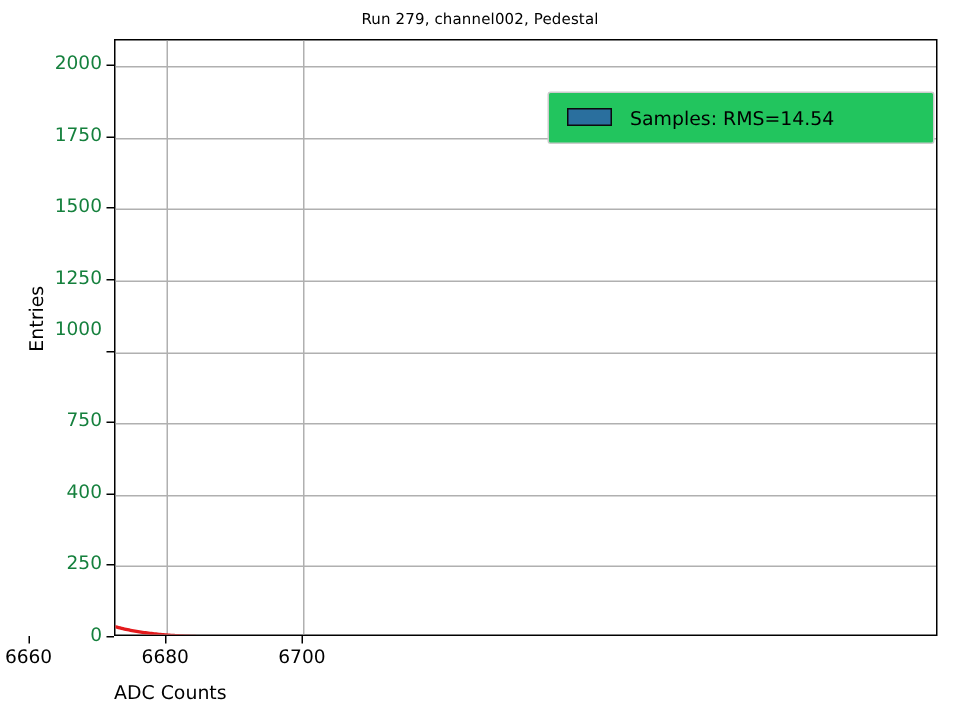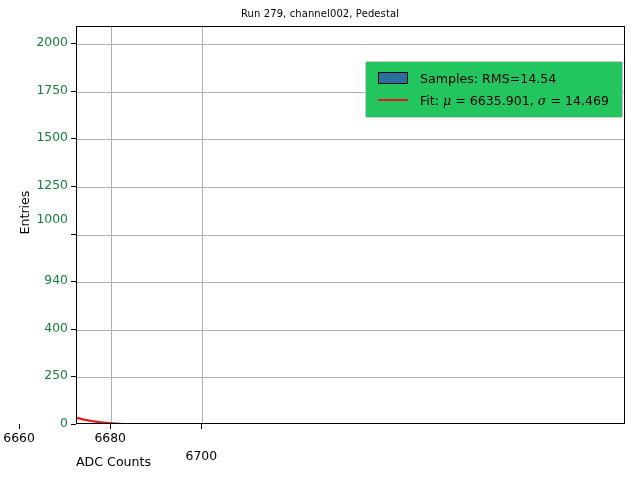--- a/index.html
+++ b/index.html
@@ -220,12 +220,6 @@
       </span>
       <span class="legend-text">Samples: RMS=14.54</span>
     </div>
-    <div class="legend-row">
-      <span class="legend-key">
-        <span class="legend-swatch-line"></span>
-      </span>
-      <span class="legend-text"><span>Fit: </span><span class="mathi">μ</span><span> = 6635.901, </span><span class="mathi">σ</span><span> = 14.469</span></span>
-    </div>
   </div>
 
 </div>

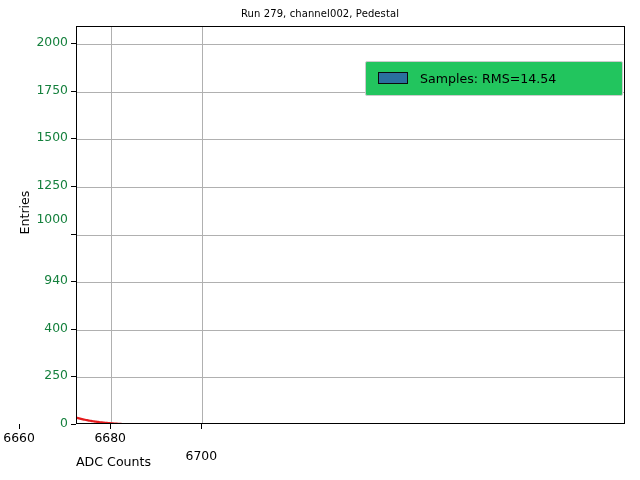--- a/index.html
+++ b/index.html
@@ -163,7 +163,7 @@
       <div class="ticklabel-y" style="top: 417px;">0</div>
       <div class="ticklabel-y" style="top: 369.392px;">250</div>
       <div class="ticklabel-y" style="top: 321.785px;">400</div>
-      <div class="ticklabel-y" style="top: 274.177px;">940</div>
+      <div class="ticklabel-y" style="top: 274.177px;">750</div>
       <div class="ticklabel-y" style="top: 213px;">1000</div>
       <div class="ticklabel-y" style="top: 178.962px;">1250</div>
       <div class="ticklabel-y" style="top: 131.354px;">1500</div>

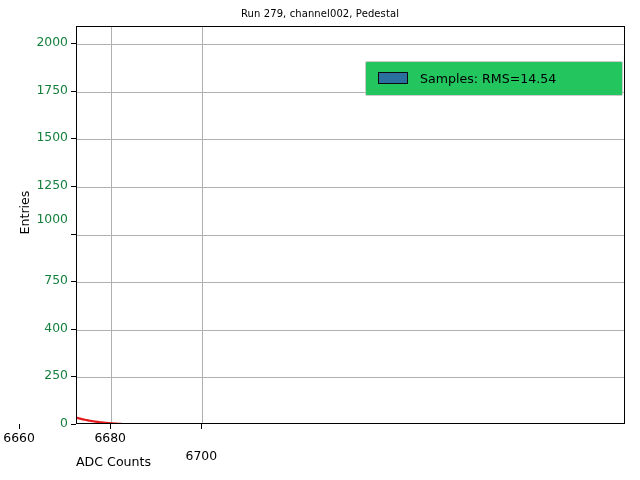--- a/index.html
+++ b/index.html
@@ -184,7 +184,7 @@
   <div id="xtick-labels">
       <div class="ticklabel-x" style="left: 19.0498px;">6660</div>
       <div class="ticklabel-x" style="left: 110.17px;">6680</div>
-      <div class="ticklabel-x" style="left: 201.29px; margin-top: 18px;">6700</div>
+      <div class="ticklabel-x" style="left: 201.29px;">6700</div>
     </div>
   <div id="xtick-marks">
       <div class="tick-x" style="left: 19.0498px;"></div>

